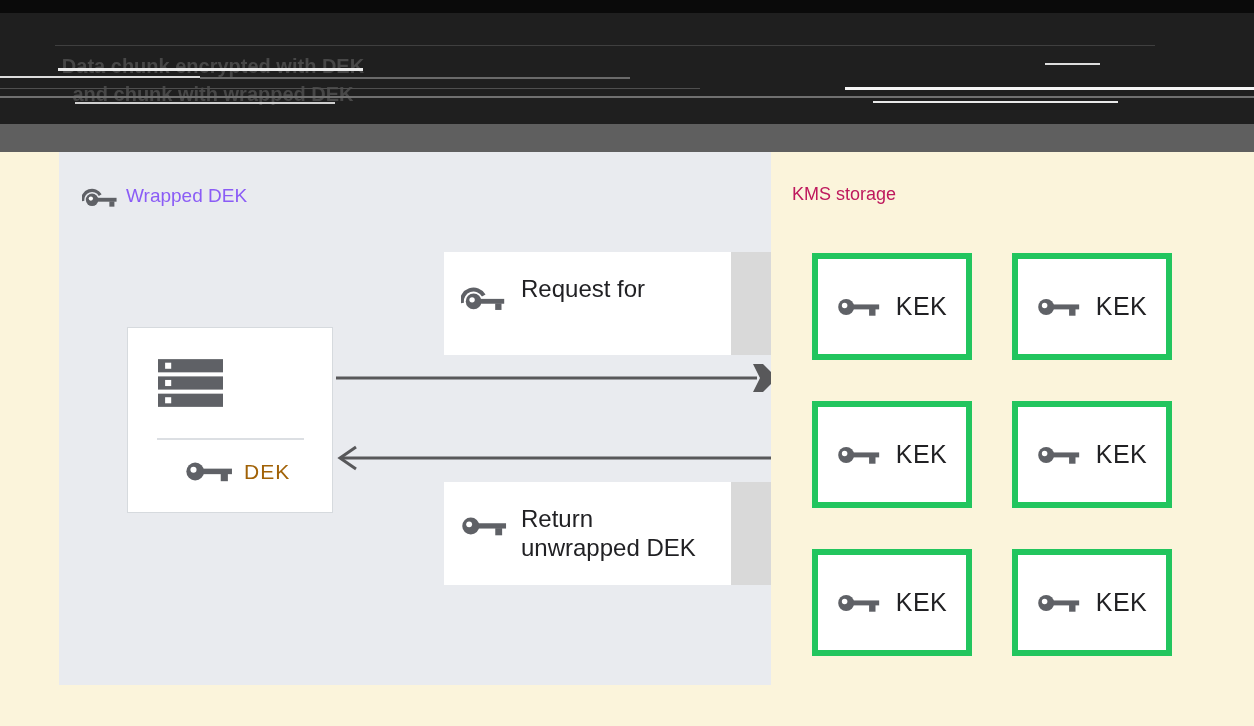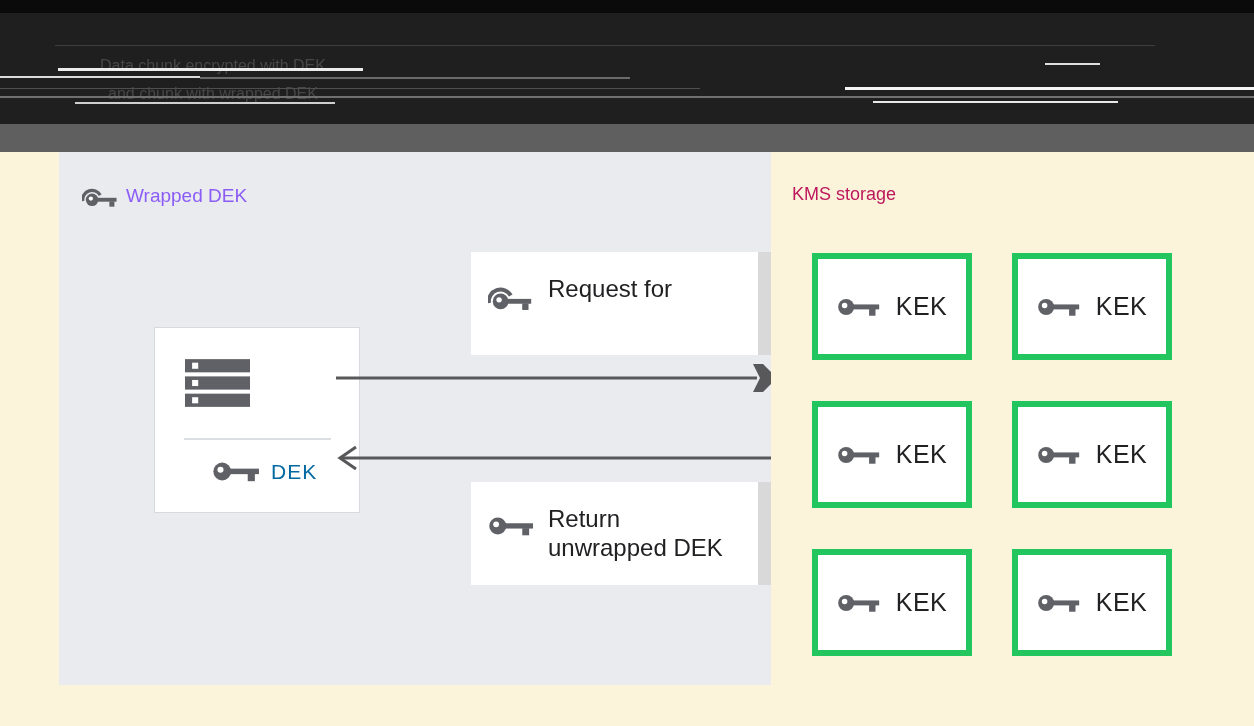--- a/index.html
+++ b/index.html
@@ -12,7 +12,7 @@
   
   .header{position:absolute;left:0;top:0;width:1254px;height:124px;background:#1f1f1f;}
   .header-topstrip{position:absolute;left:0;top:0;width:1254px;height:13px;background:#0a0a0a;}
-  .caption{position:absolute;top:52px;color:#474747;font-size:16px;line-height:28px;text-align:center;font-weight:400;}
+  .caption{position:absolute;top:52px;color:#474747;font-size:20px;line-height:28px;text-align:center;font-weight:700;}
   .caption-left{left:58px;width:310px;}
   .caption-right{left:840px;width:305px;}
   .glitch{position:absolute;pointer-events:none;}

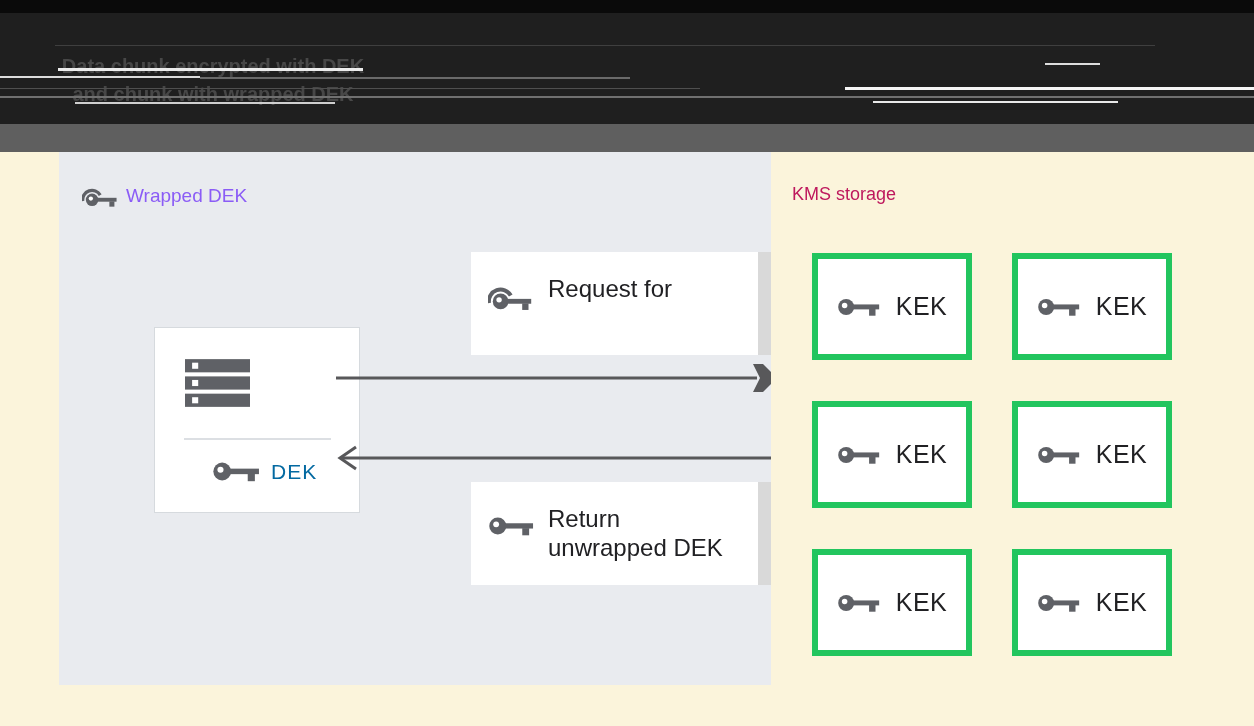--- a/index.html
+++ b/index.html
@@ -31,7 +31,7 @@
   .panel{position:absolute;left:59px;top:152px;width:712px;height:533px;background:#e9ebef;}
   .panel-label{position:absolute;left:126px;top:185px;font-size:19px;color:#8b5cf6;}
   .panel-key{position:absolute;left:82px;top:181px;width:36px;height:29px;}
-  .card{position:absolute;background:#ffffff;box-sizing:border-box;margin-left:27px;}
+  .card{position:absolute;background:#ffffff;box-sizing:border-box;}
   .data-chunk{left:127px;top:327px;width:206px;height:186px;border:1.5px solid #d6dade;}
   .server-icon{position:absolute;left:30px;top:31px;width:65px;height:48px;}
   .dc-title{position:absolute;left:104px;top:17px;font-size:25px;line-height:33px;color:#202124;}

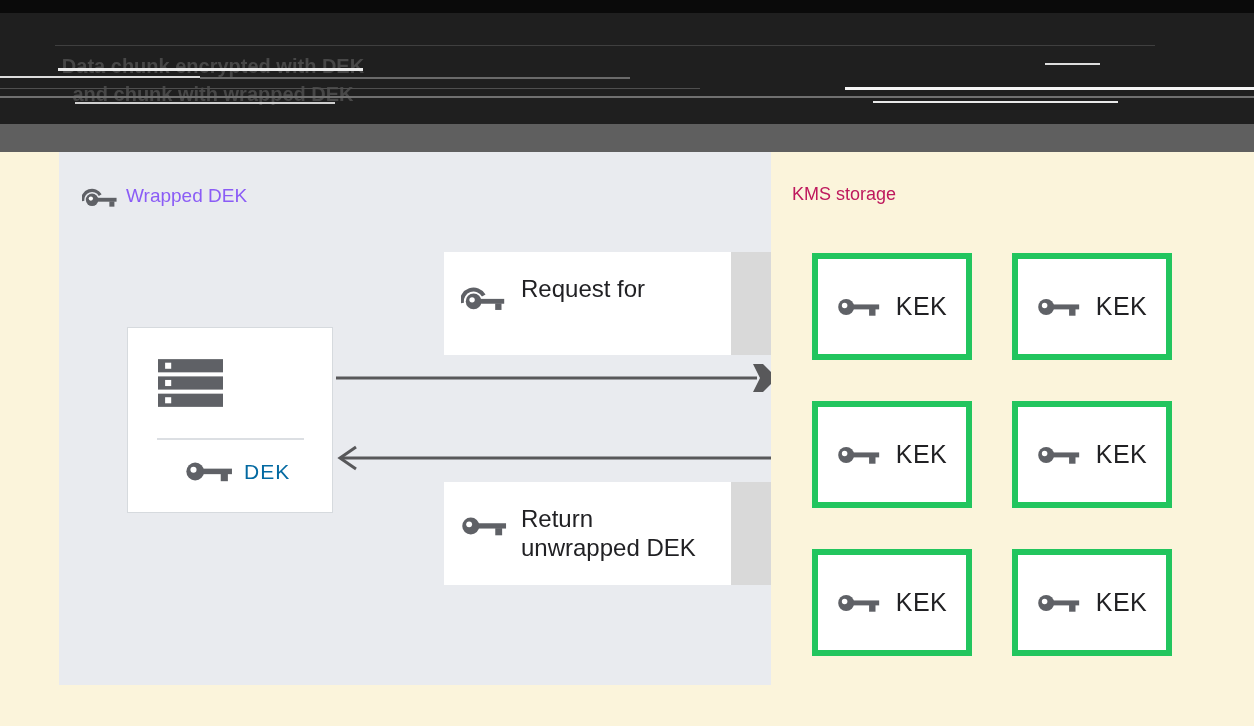--- a/index.html
+++ b/index.html
@@ -37,7 +37,7 @@
   .dc-title{position:absolute;left:104px;top:17px;font-size:25px;line-height:33px;color:#202124;}
   .dc-divider{position:absolute;left:29px;top:110px;width:147px;height:2px;background:#dcdfe3;}
   .dek-key{position:absolute;left:57px;top:129px;width:49px;height:29px;}
-  .dek-label{position:absolute;left:116px;top:132px;font-size:21px;color:#0369a1;letter-spacing:1px;}
+  .dek-label{position:absolute;left:116px;top:132px;font-size:21px;color:#a16207;letter-spacing:1px;}
   .req{left:444px;top:252px;width:287px;height:103px;}
   .ret{left:444px;top:482px;width:287px;height:103px;padding-left:41px;}
   .strip{position:absolute;width:40px;height:103px;background:#d9d9d9;}

